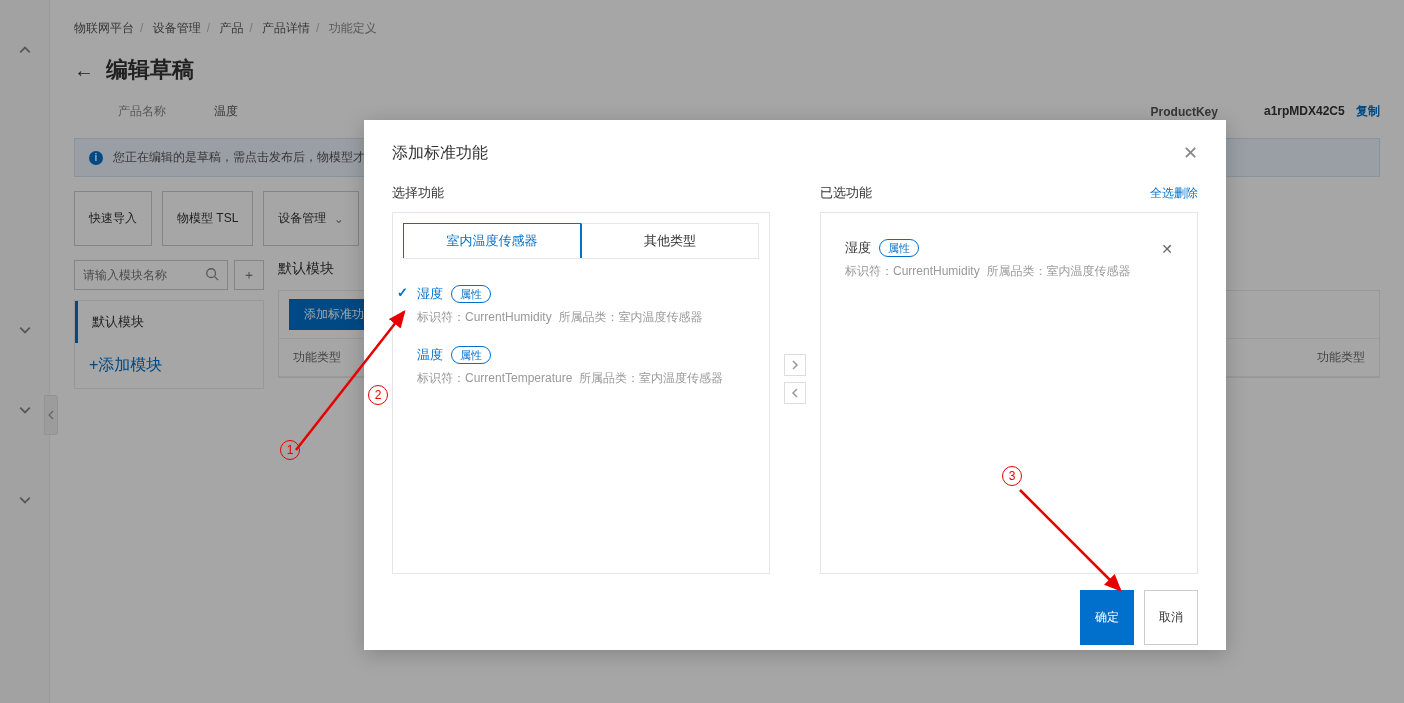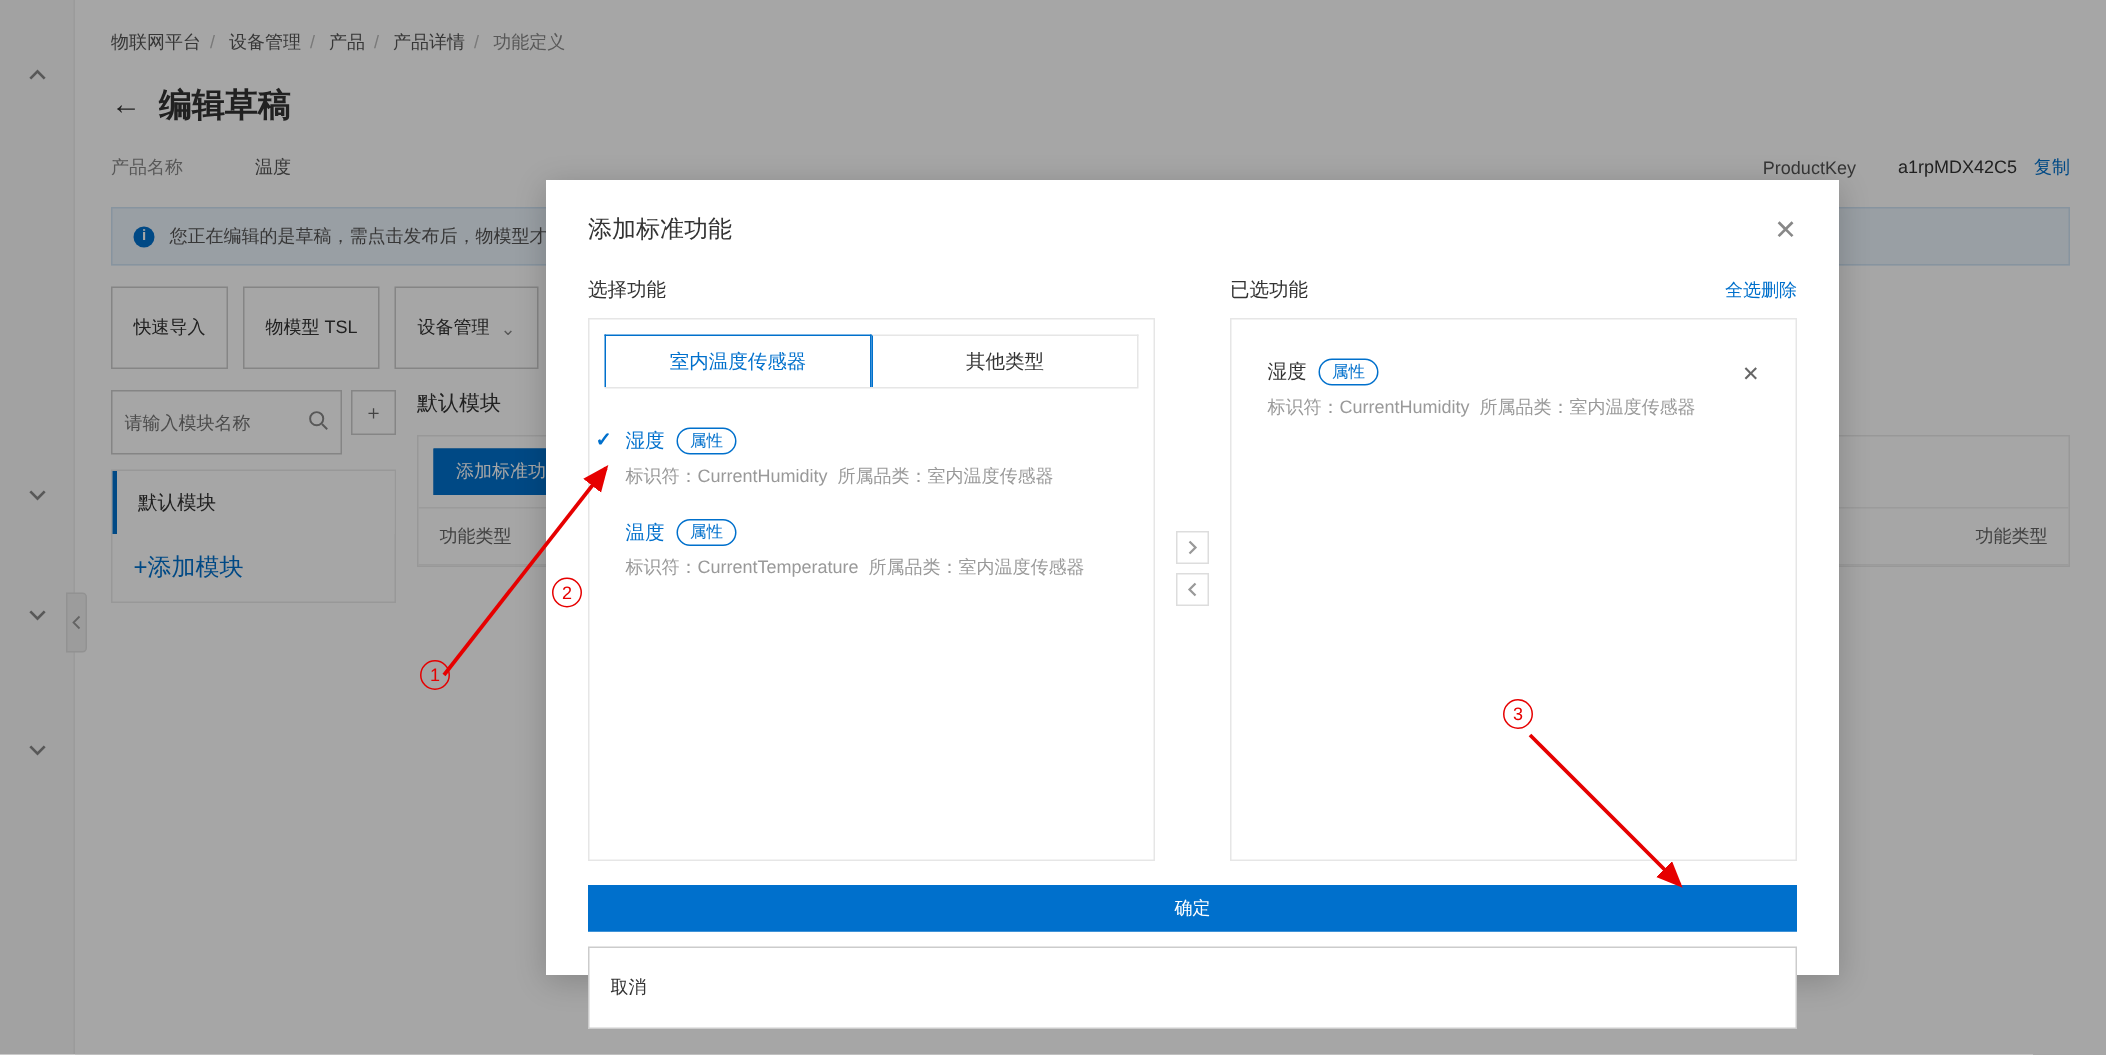--- a/index.html
+++ b/index.html
@@ -21,7 +21,7 @@
 .title-row { display: flex; align-items: center; margin-bottom: 18px; }
 .title-row .back { font-size: 20px; margin-right: 12px; cursor: pointer; color: #333; }
 .title-row h1 { font-size: 22px; font-weight: 600; }
-.meta-row { display: flex; font-size: 12px; color: #555; margin-bottom: 18px; }
+.meta-row { display: flex; font-size: 12px; color: #555; margin-bottom: 18px; margin-left: 44px; }
 .meta-row .label { color: #888; margin-right: 48px; }
 .meta-row .val { margin-right: 100px; }
 .meta-row .pk-group { margin-left: auto; display: flex; align-items: center; gap: 28px; }

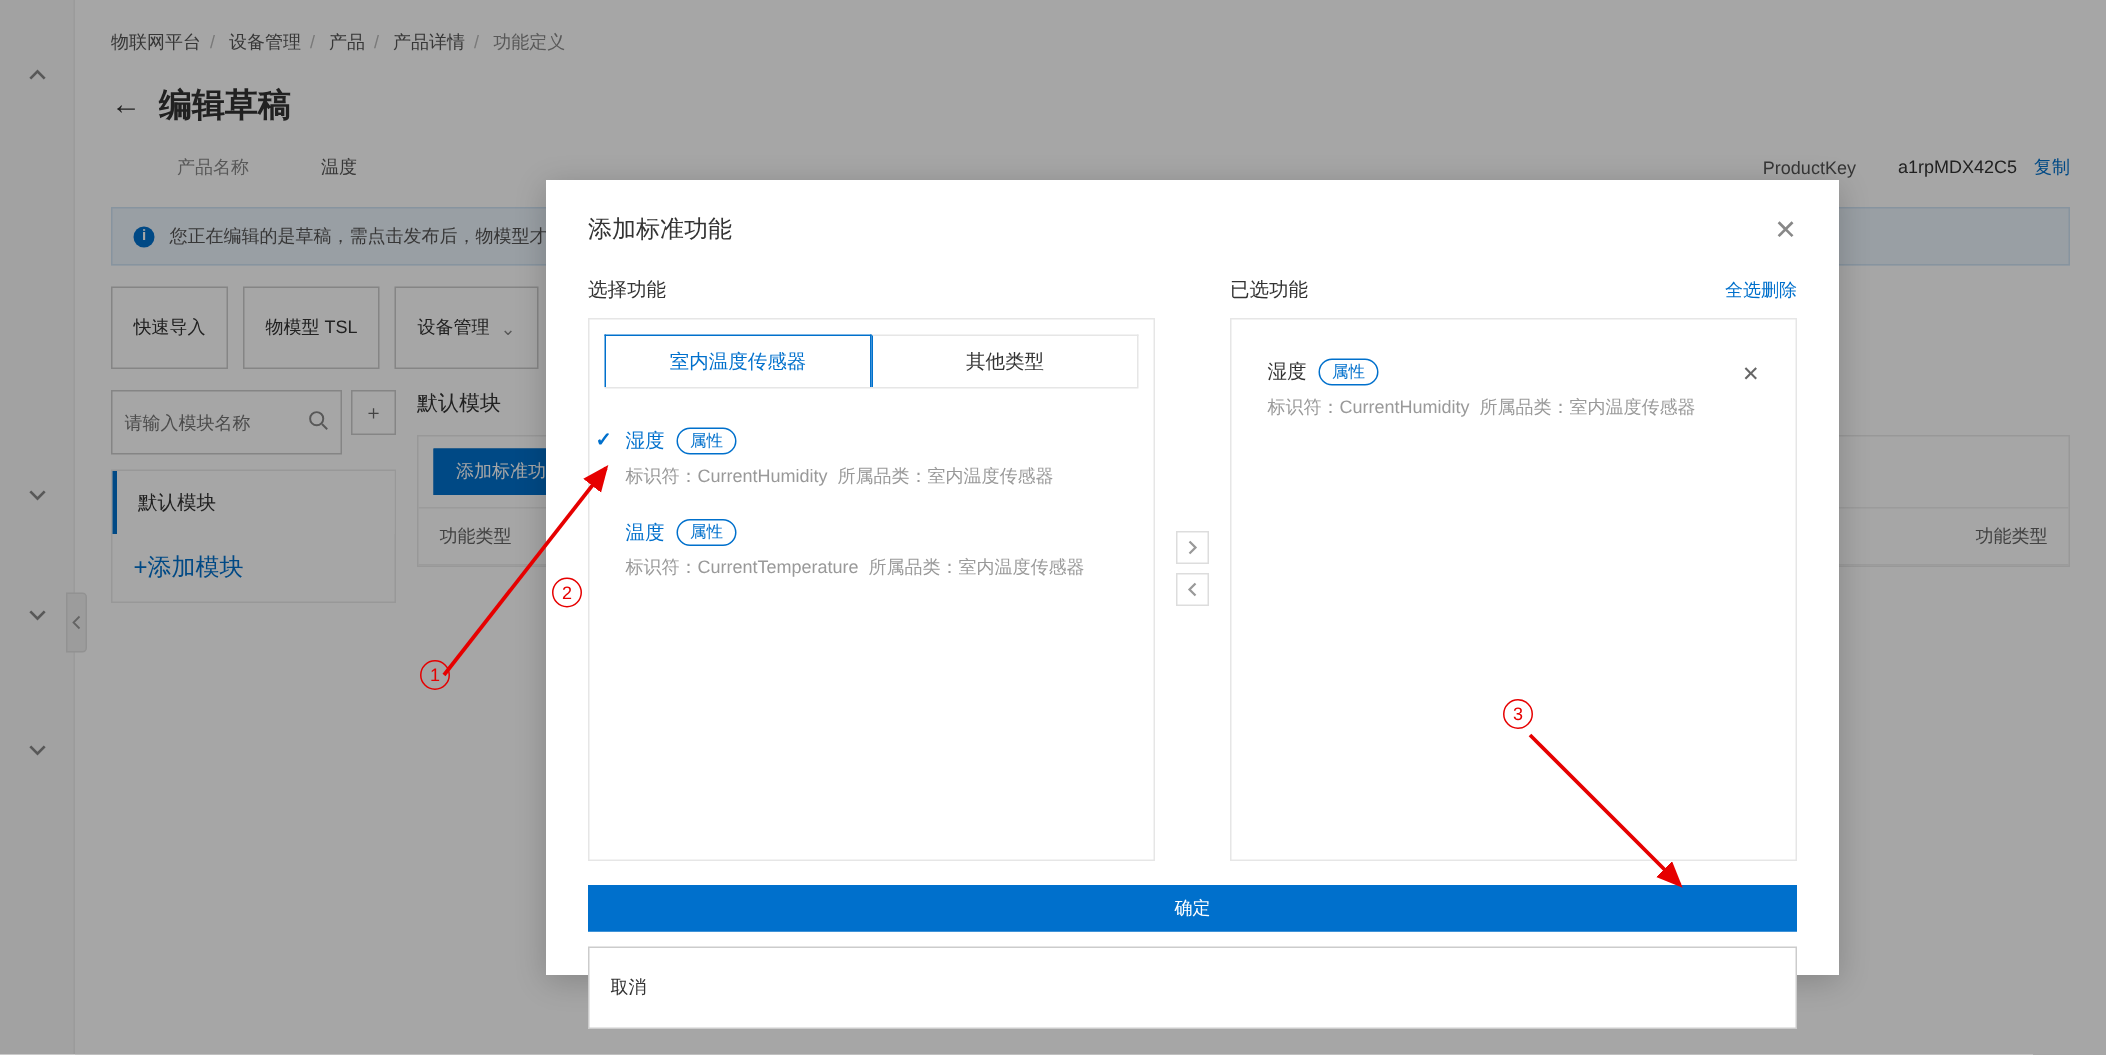--- a/index.html
+++ b/index.html
@@ -24,7 +24,7 @@
 .meta-row { display: flex; font-size: 12px; color: #555; margin-bottom: 18px; margin-left: 44px; }
 .meta-row .label { color: #888; margin-right: 48px; }
 .meta-row .val { margin-right: 100px; }
-.meta-row .pk-group { margin-left: auto; display: flex; align-items: center; gap: 28px; }
+.meta-row .pk-group { margin-left: auto; display: flex; align-items: center; gap: 46px; font-weight: bold; }
 .meta-row .pk-val { color: #333; margin-right: 8px; }
 .meta-row .copy { color: #0070cc; cursor: pointer; }
 

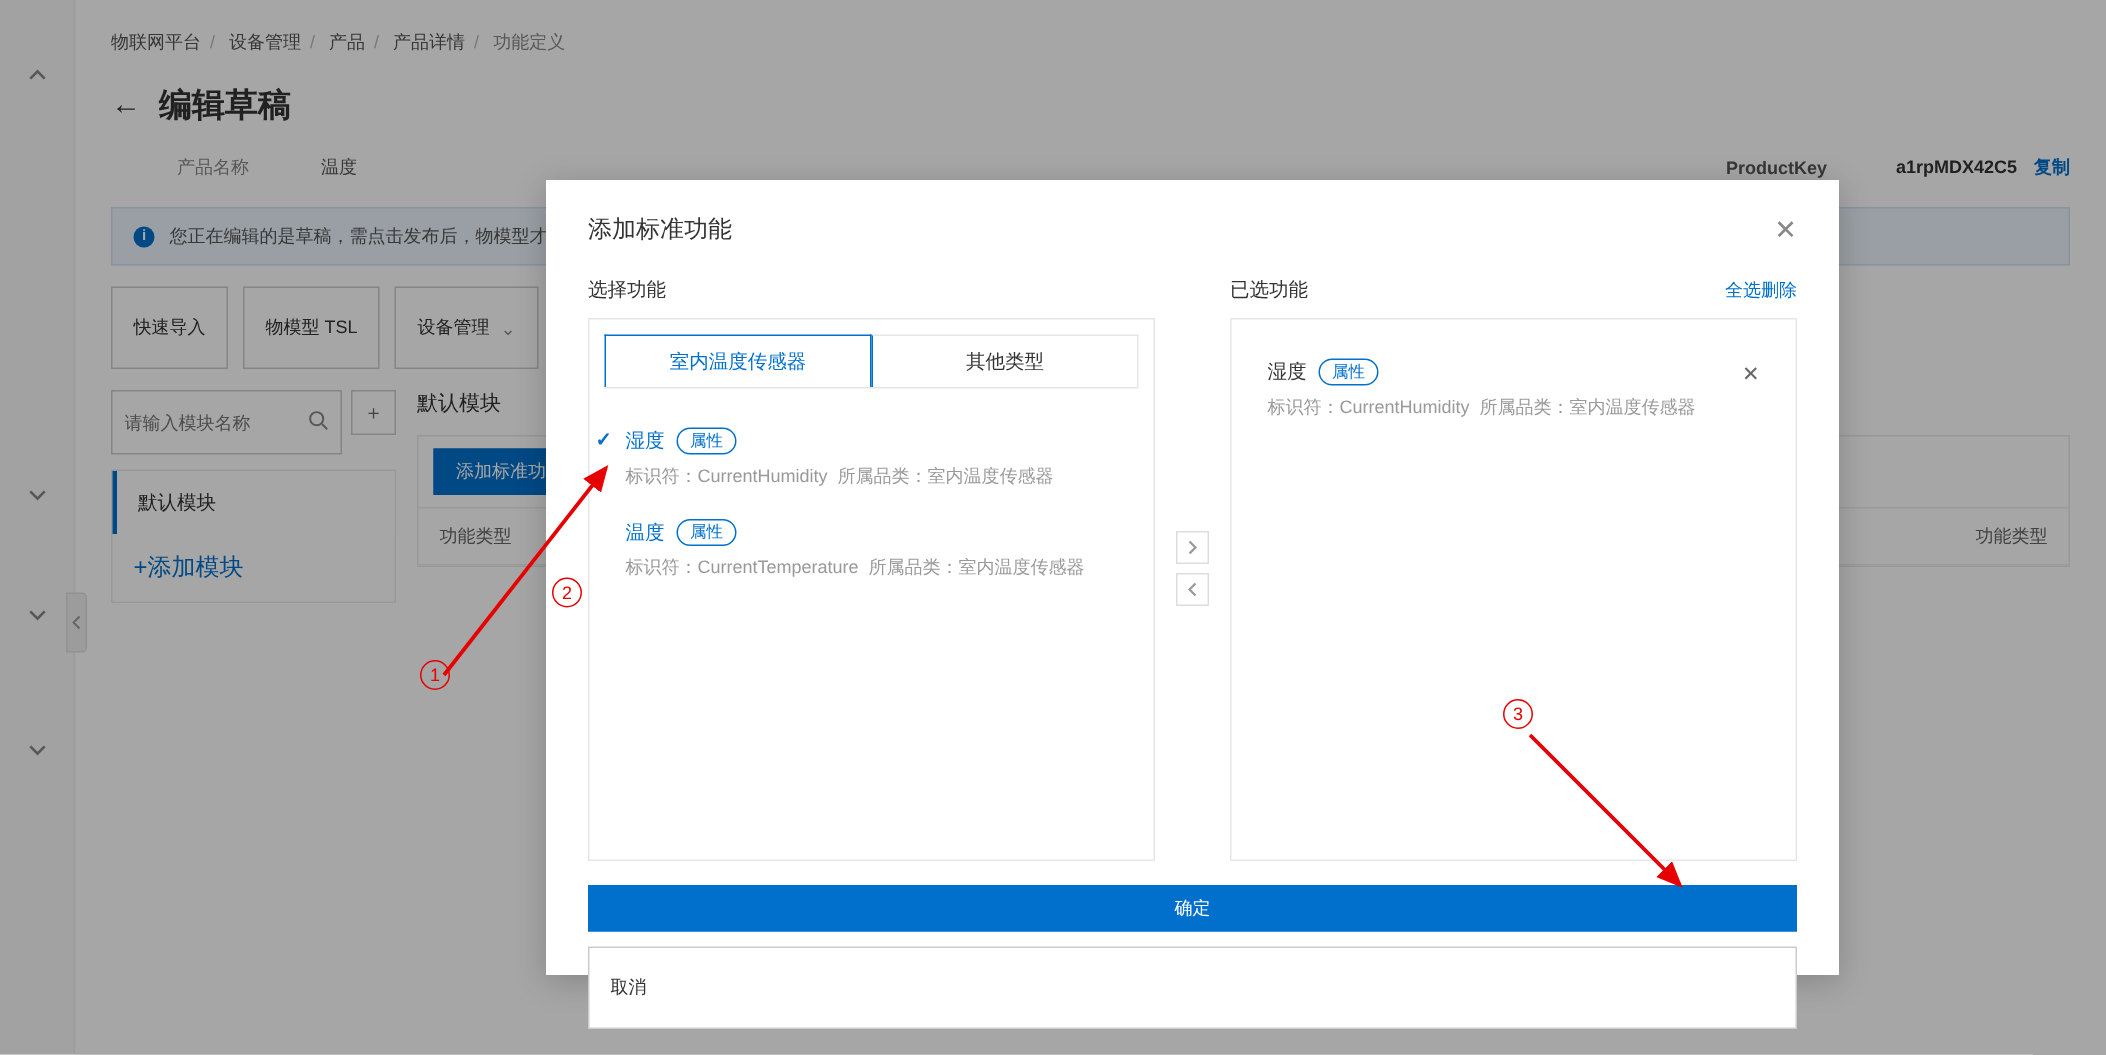--- a/index.html
+++ b/index.html
@@ -38,7 +38,7 @@
 .layout-row { display: flex; gap: 0; }
 .side-col { width: 190px; }
 .search-row { display: flex; gap: 6px; margin-bottom: 10px; }
-.search-box { flex: 1; border: 1px solid #ccc; display: flex; align-items: center; padding: 0 8px; height: 43px; }
+.search-box { flex: 1; border: 1px solid #ccc; display: flex; align-items: center; padding: 0 8px; height: 30px; }
 .search-box input { border: none; outline: none; width: 100%; font-size: 12px; color: #333; background: transparent; }
 .search-box .sicon { color: #888; }
 .plus-box { width: 30px; height: 30px; border: 1px solid #ccc; display: flex; align-items: center; justify-content: center; color: #666; cursor: pointer; }

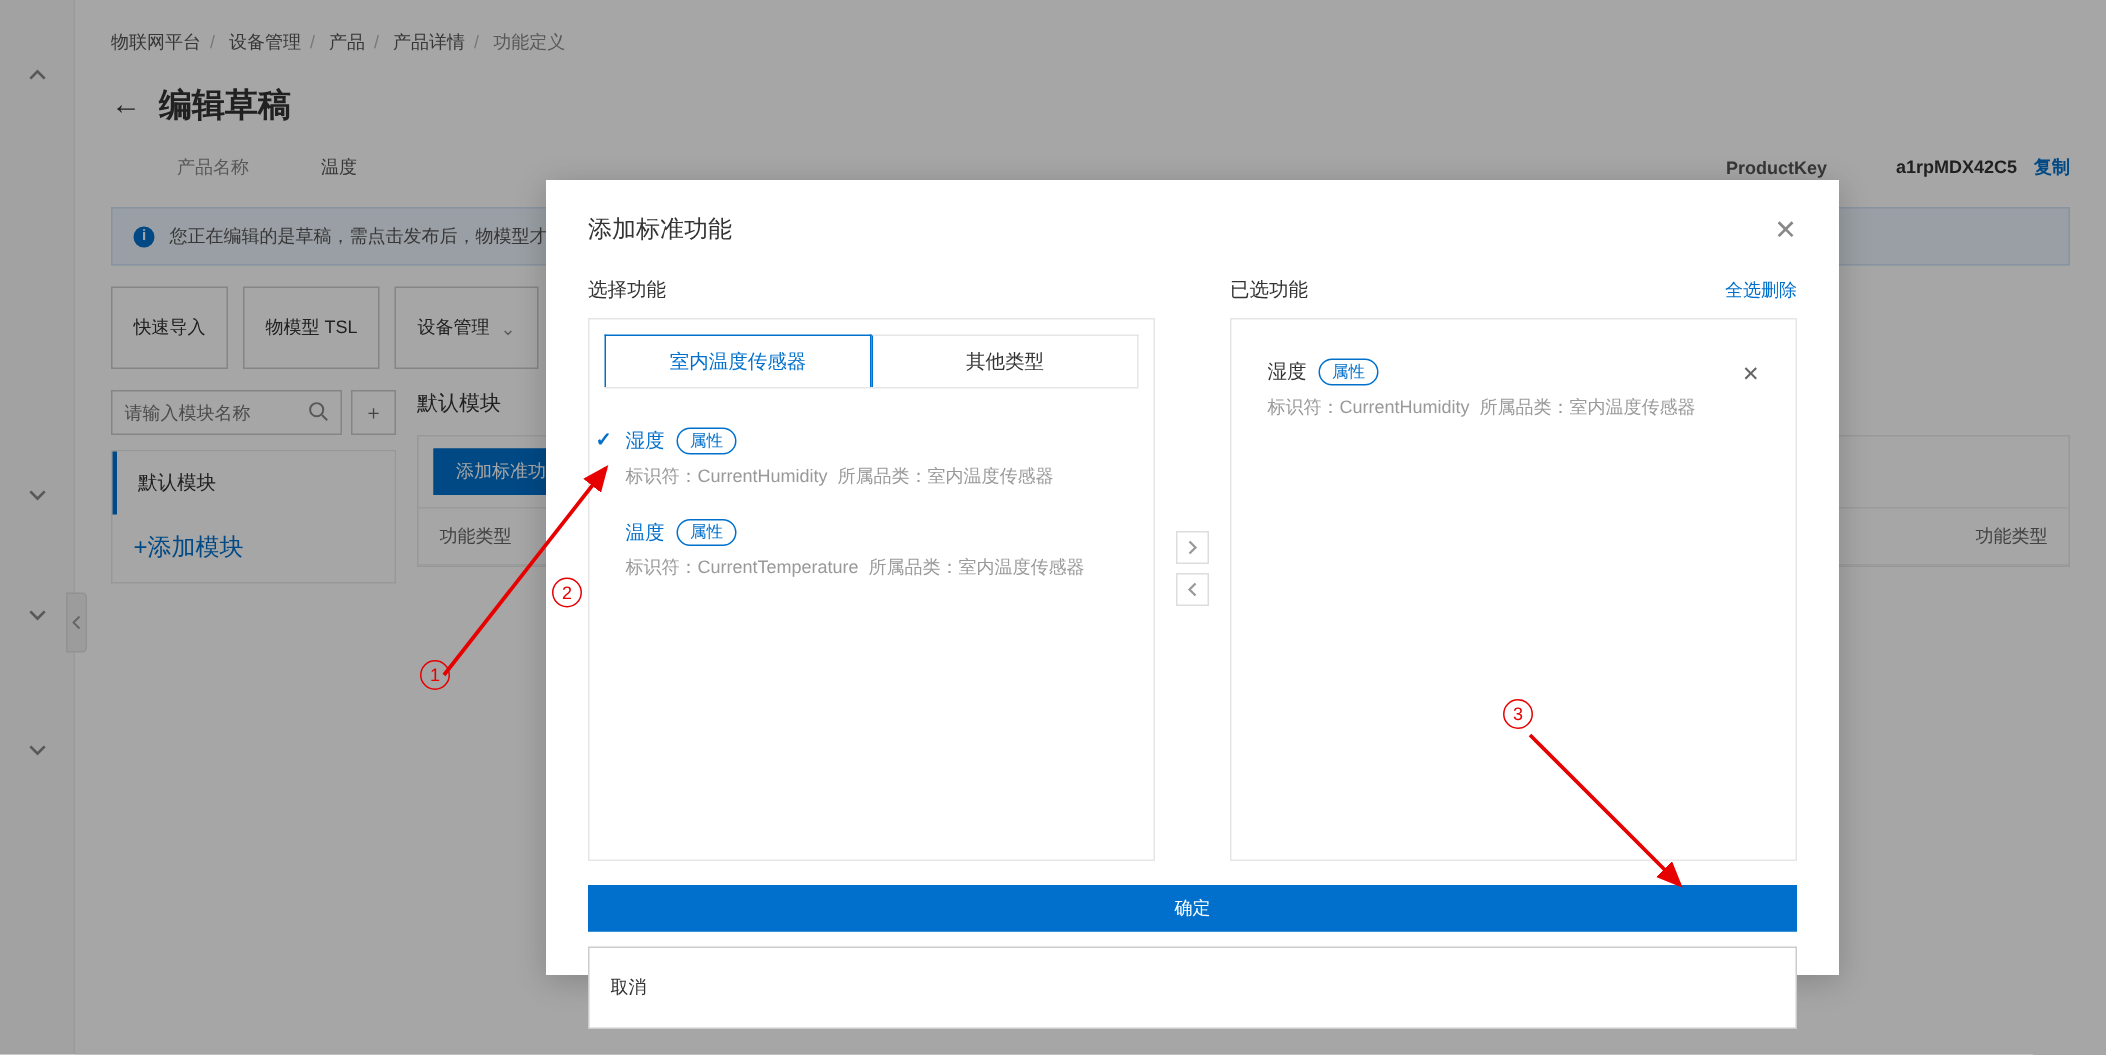--- a/index.html
+++ b/index.html
@@ -85,7 +85,7 @@
 .transfer-arrows { position: absolute; left: 50%; top: 50%; transform: translate(-50%, -50%); display: flex; flex-direction: column; gap: 6px; }
 .transfer-arrows .arr { width: 22px; height: 22px; border: 1px solid #ddd; display: flex; align-items: center; justify-content: center; color: #999; cursor: pointer; background: #fff; }
 
-.dialog .footer { display: flex; justify-content: flex-end; gap: 10px; margin-top: 16px; flex-direction: column; }
+.dialog .footer { display: flex; justify-content: flex-end; gap: 10px; margin-top: 16px; }
 
 
 .anno { position: absolute; pointer-events: none; }

